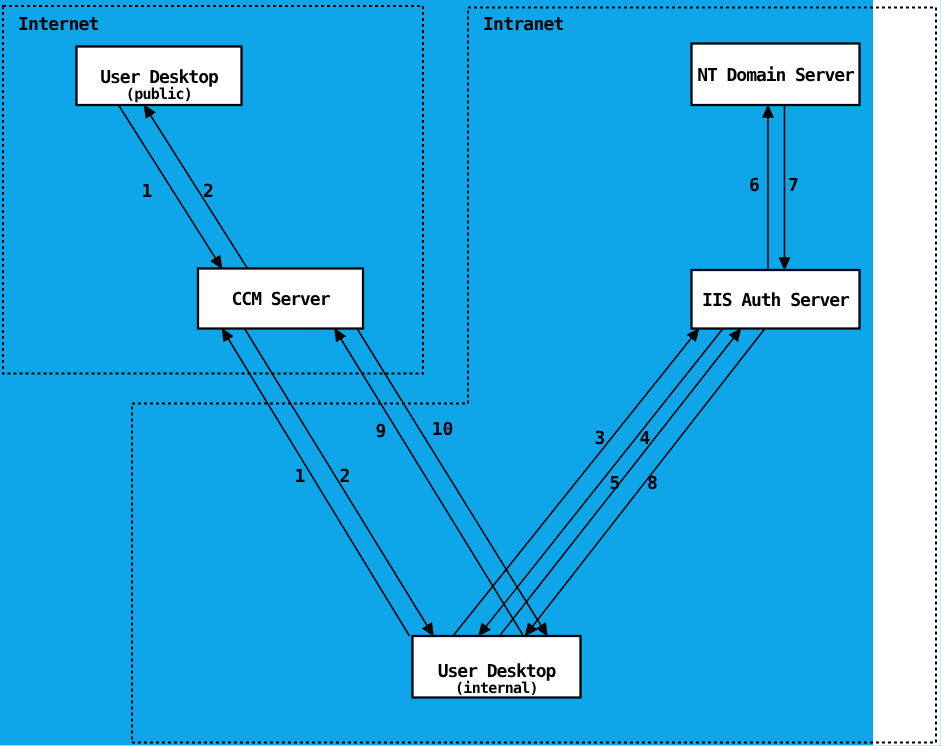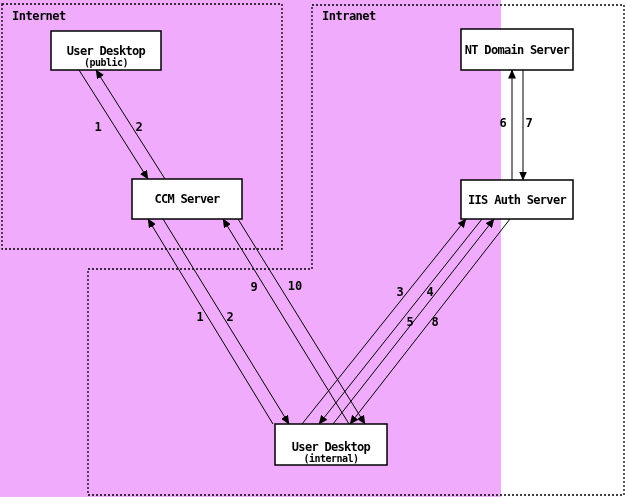--- a/index.html
+++ b/index.html
@@ -3,7 +3,7 @@
 <meta charset="utf-8">
 <style>
   html, body { margin: 0; padding: 0; background: #ffffff; }
-  .stage { width: 501px; height: 497px; position: relative; background: #f0abfc; }
+  .stage { width: 582px; height: 497px; position: relative; background: #0ea5e9; }
   svg { display: block; }
   text {
     font-family: "DejaVu Sans Mono", "Liberation Mono", monospace;

